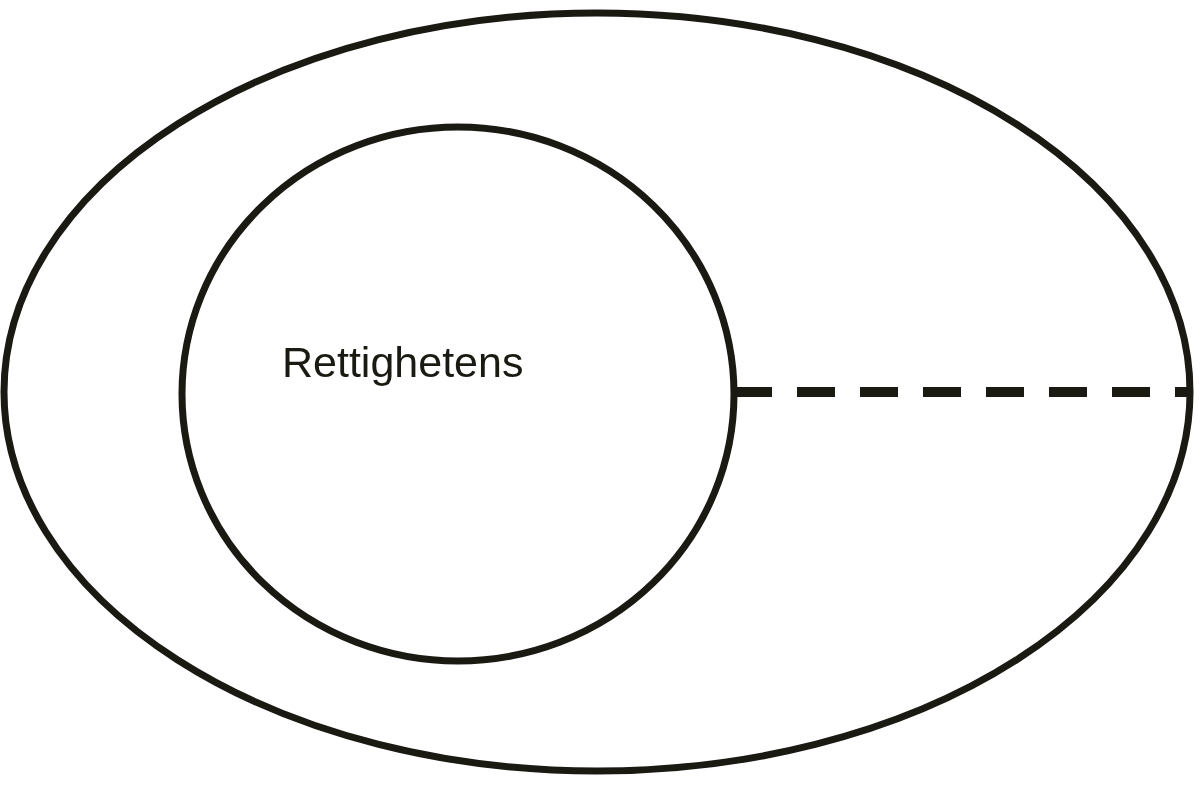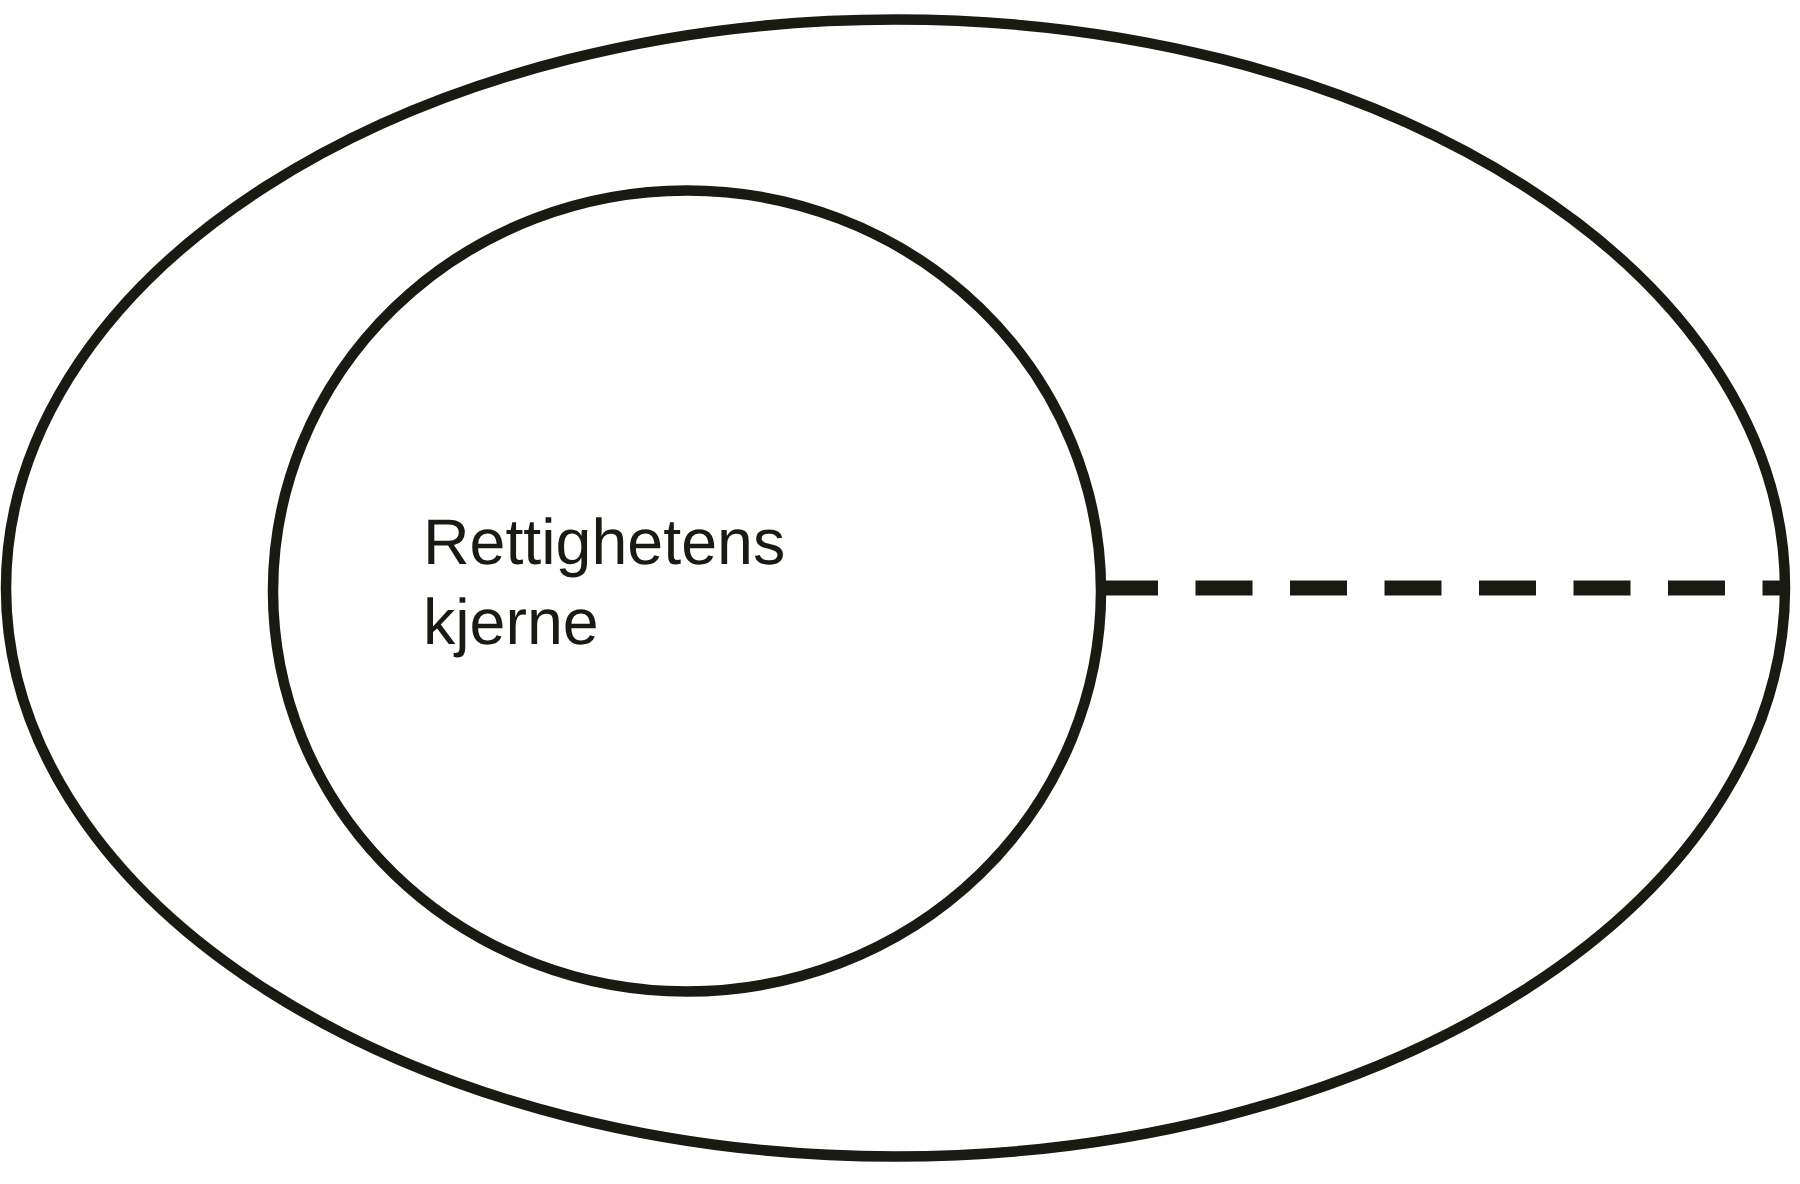--- a/index.html
+++ b/index.html
@@ -62,7 +62,6 @@
 
   <div class="label label-inner">
     <div>Rettighetens</div>
-    <div>kjerne</div>
   </div>
 
 

